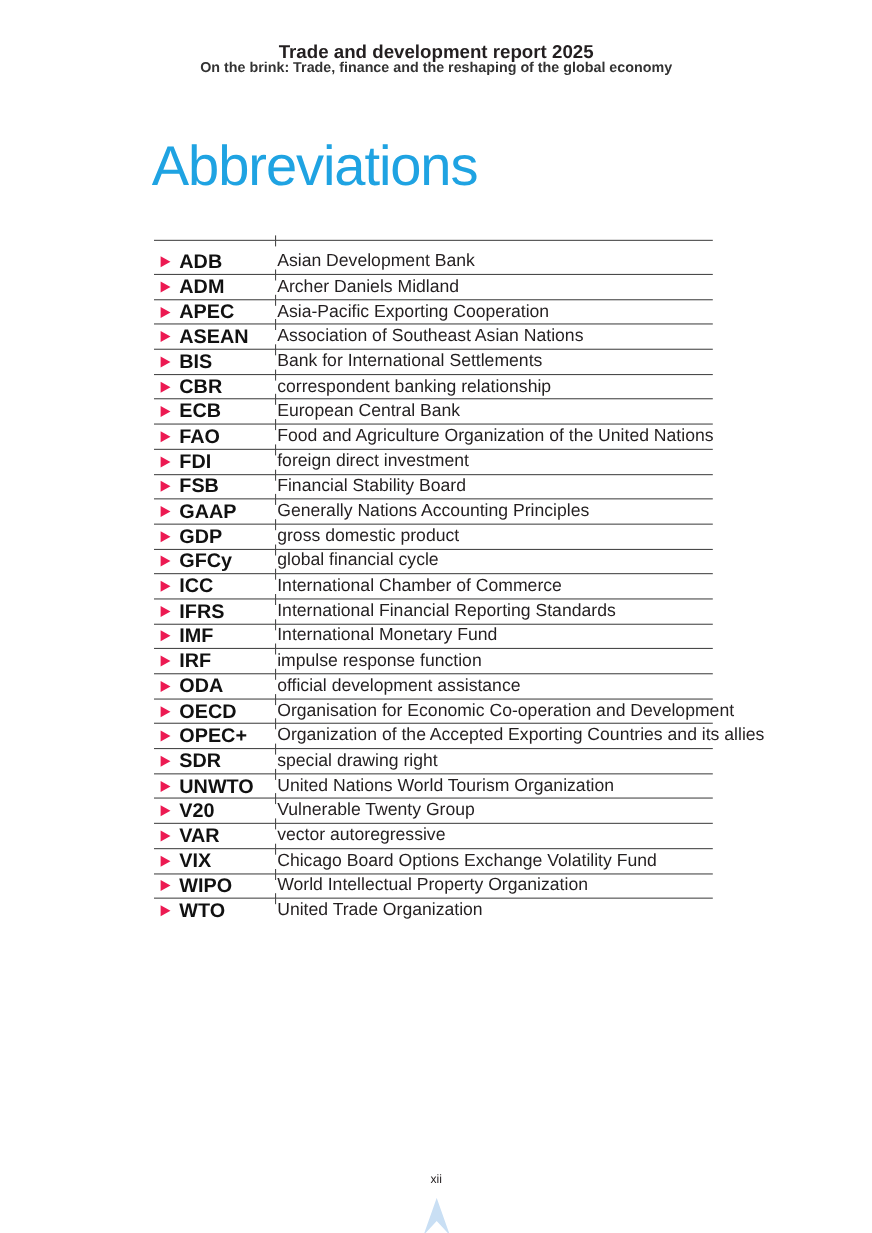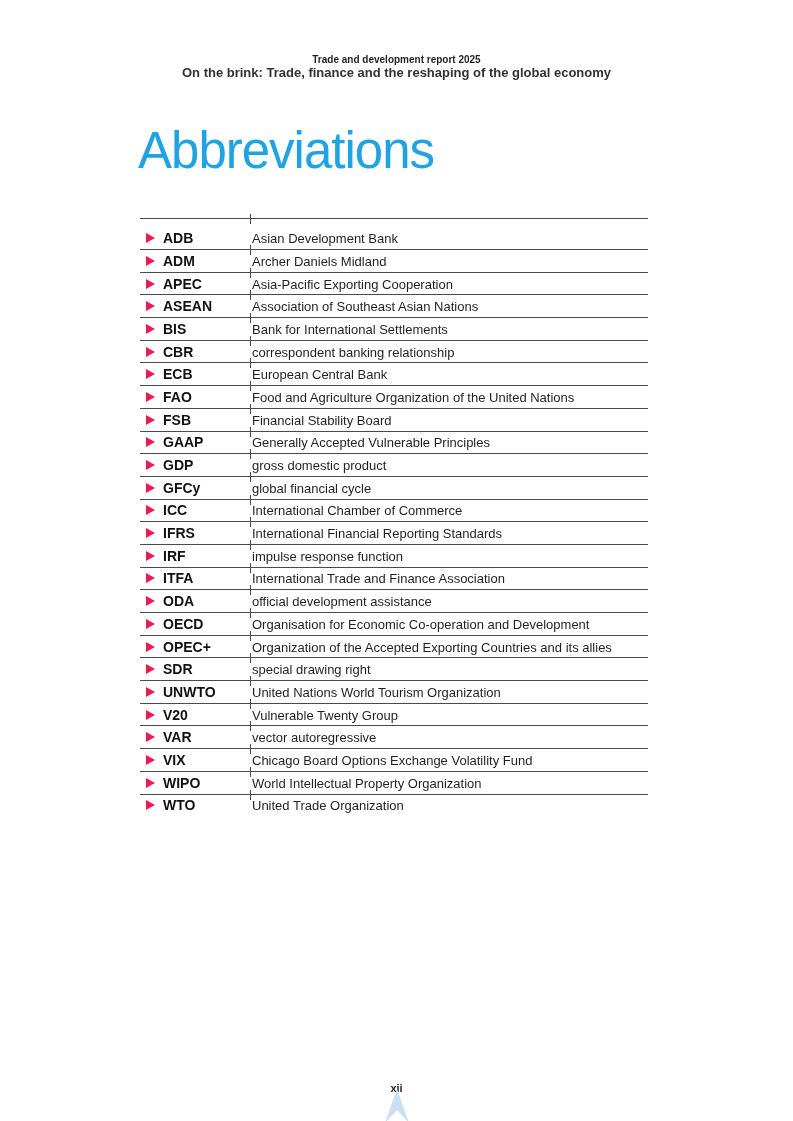--- a/index.html
+++ b/index.html
@@ -22,7 +22,7 @@
     position: absolute; top: 41px; left: 0; width: 100%;
     text-align: center; line-height: 13px;
   }
-  .page-header .title { font-size: 10px; font-weight: bold; color: #231F20; margin-top: 12px; }
+  .page-header .title { font-size: 17px; font-weight: bold; color: #231F20; }
   .page-header .subtitle { font-size: 13px; font-weight: bold; color: #333333; }
   
   .doc-heading {

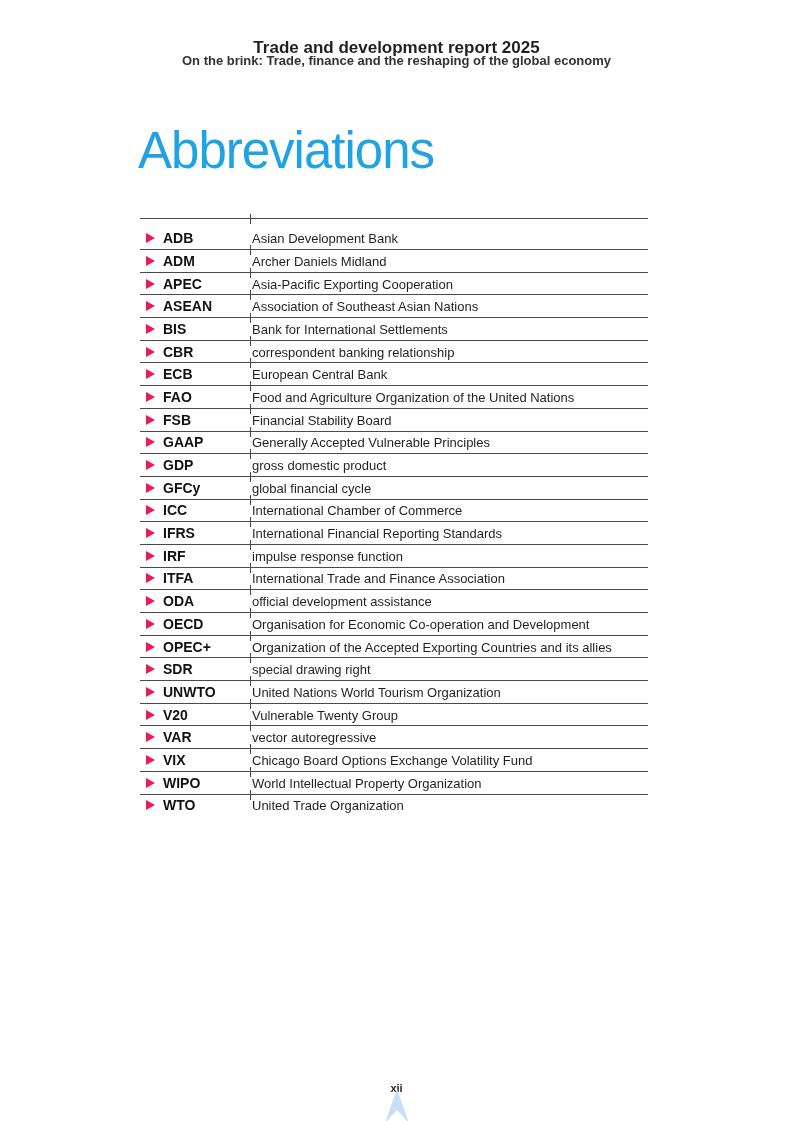--- a/index.html
+++ b/index.html
@@ -58,7 +58,7 @@
     border-bottom: 5px solid transparent;
   }
   .row:first-child .bullet { top: 62%; }
-  .abbr { left: 23px; font-size: 14px; font-weight: bold; color: #111111; text-align: center; }
+  .abbr { left: 23px; font-size: 18px; font-weight: bold; color: #111111; text-align: center; }
   .def  { left: 112px; font-size: 13px; font-weight: normal; color: #231F20; }
   
   .page-number {

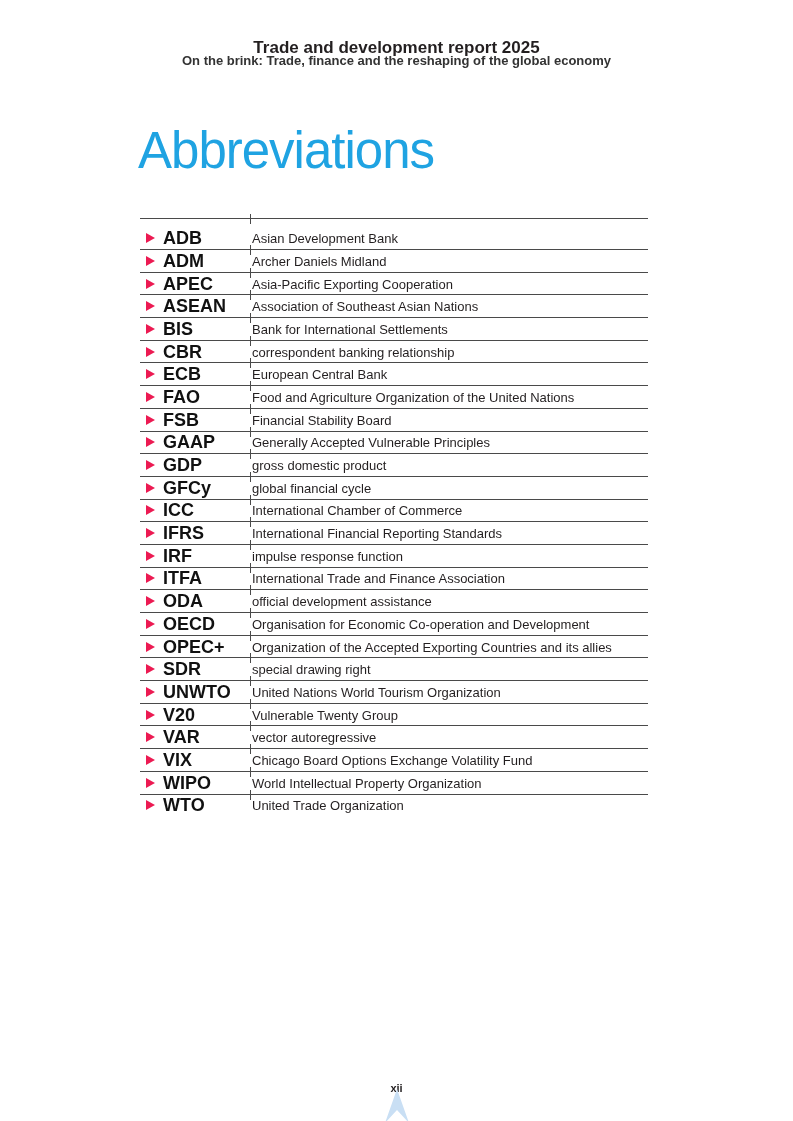--- a/index.html
+++ b/index.html
@@ -59,7 +59,7 @@
   }
   .row:first-child .bullet { top: 62%; }
   .abbr { left: 23px; font-size: 18px; font-weight: bold; color: #111111; text-align: center; }
-  .def  { left: 112px; font-size: 13px; font-weight: normal; color: #231F20; }
+  .def  { left: 112px; font-size: 16px; font-weight: normal; color: #231F20; }
   
   .page-number {
     position: absolute; top: 1066px; left: 0; width: 100%;

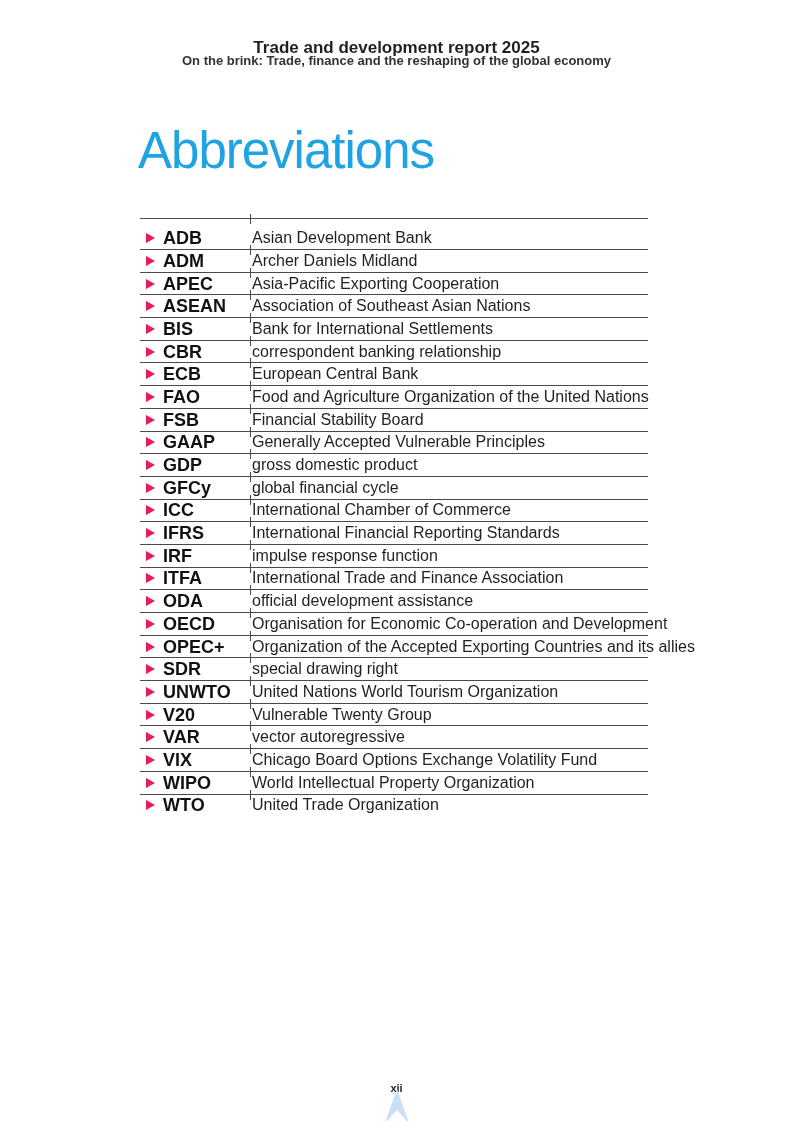--- a/index.html
+++ b/index.html
@@ -125,6 +125,11 @@
     </li>
     <li class="row">
       <span class="bullet"></span>
+      <span class="cell abbr">FDI</span>
+      <span class="cell def">foreign direct investment</span>
+    </li>
+    <li class="row">
+      <span class="bullet"></span>
       <span class="cell abbr">FSB</span>
       <span class="cell def">Financial Stability Board</span>
     </li>

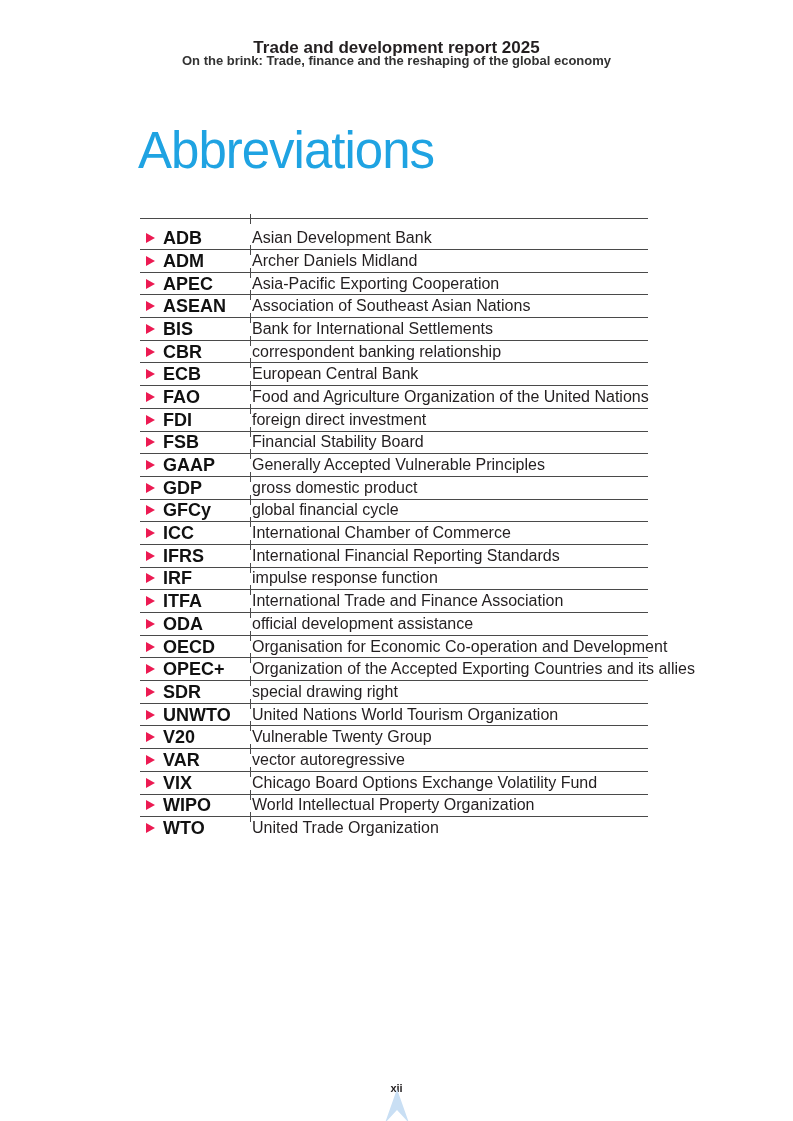--- a/index.html
+++ b/index.html
@@ -136,7 +136,7 @@
     <li class="row">
       <span class="bullet"></span>
       <span class="cell abbr">GAAP</span>
-      <span class="cell def">Generally Accepted Vulnerable Principles</span>
+      <span class="cell def">Generally Nations Accounting Principles</span>
     </li>
     <li class="row">
       <span class="bullet"></span>

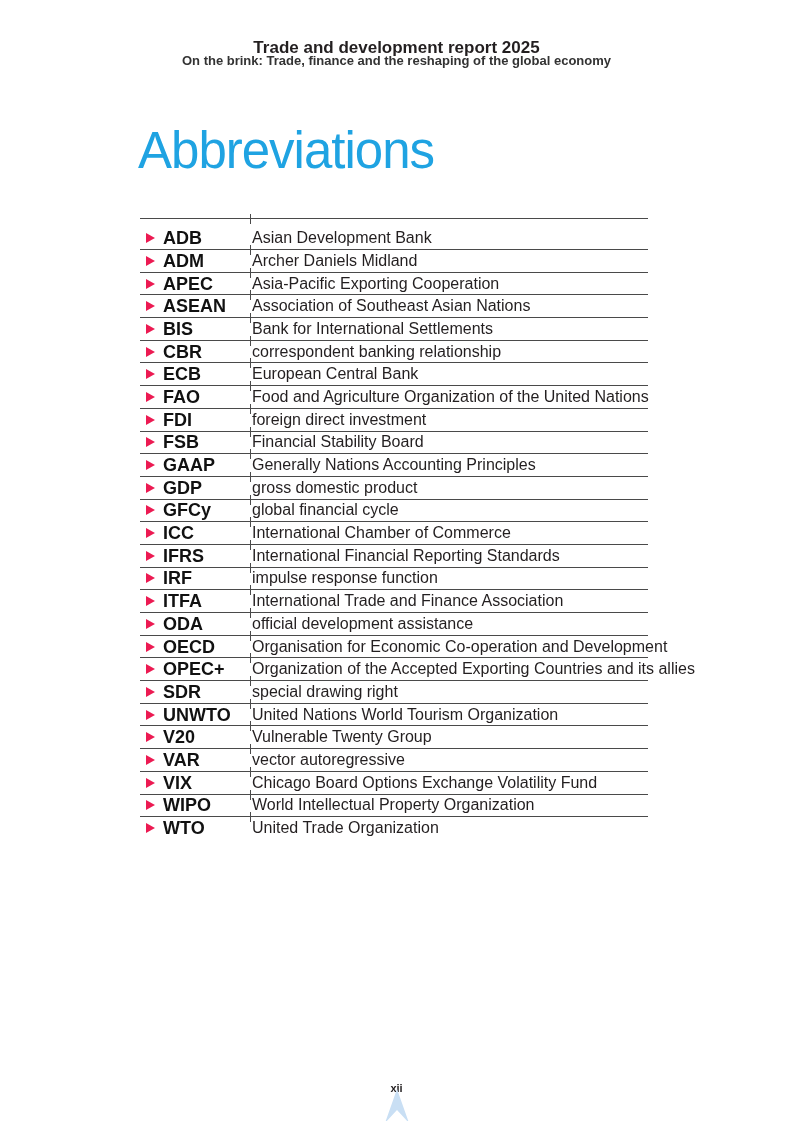--- a/index.html
+++ b/index.html
@@ -160,6 +160,11 @@
     </li>
     <li class="row">
       <span class="bullet"></span>
+      <span class="cell abbr">IMF</span>
+      <span class="cell def">International Monetary Fund</span>
+    </li>
+    <li class="row">
+      <span class="bullet"></span>
       <span class="cell abbr">IRF</span>
       <span class="cell def">impulse response function</span>
     </li>

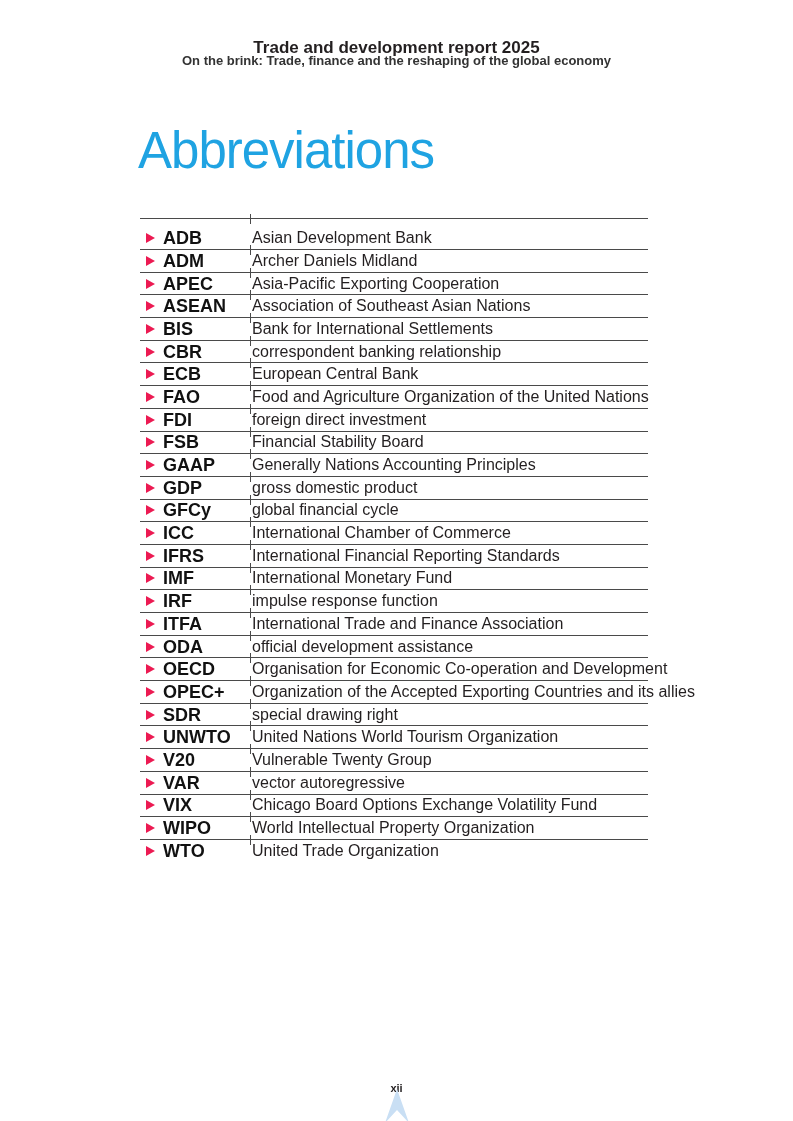--- a/index.html
+++ b/index.html
@@ -170,11 +170,6 @@
     </li>
     <li class="row">
       <span class="bullet"></span>
-      <span class="cell abbr">ITFA</span>
-      <span class="cell def">International Trade and Finance Association</span>
-    </li>
-    <li class="row">
-      <span class="bullet"></span>
       <span class="cell abbr">ODA</span>
       <span class="cell def">official development assistance</span>
     </li>

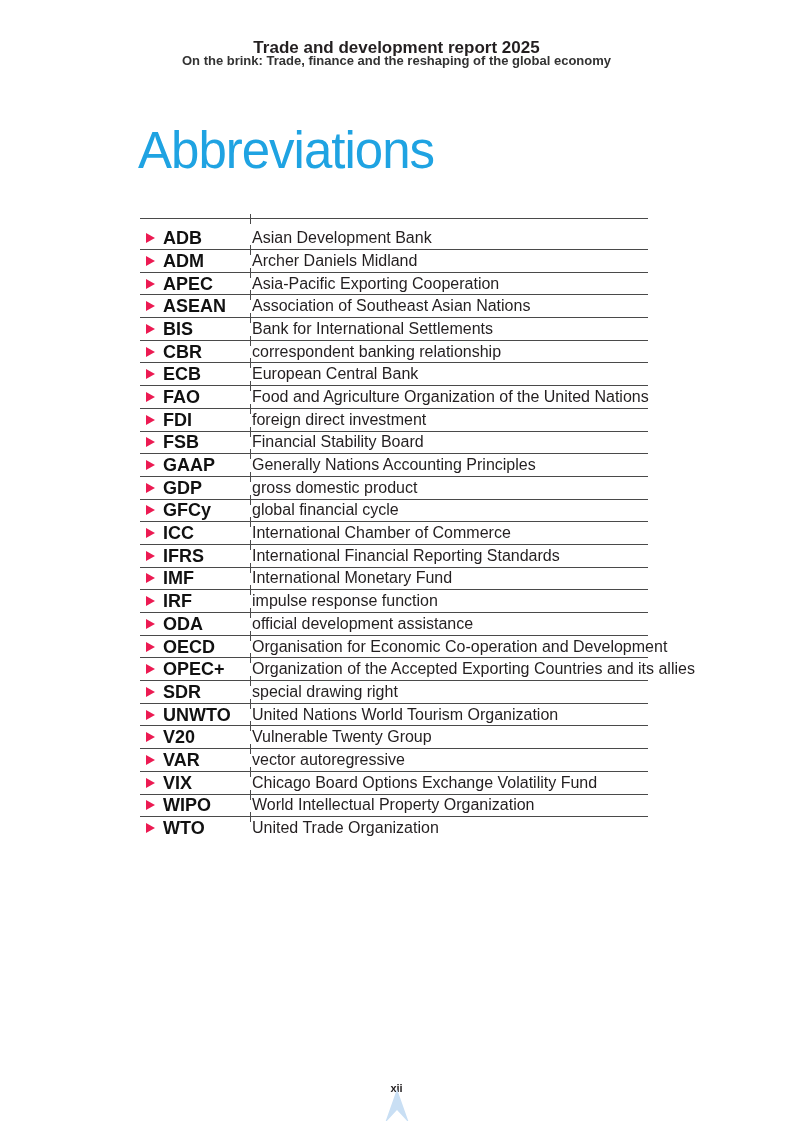--- a/index.html
+++ b/index.html
@@ -63,7 +63,7 @@
   
   .page-number {
     position: absolute; top: 1066px; left: 0; width: 100%;
-    text-align: center; font-size: 11px; font-weight: bold; color: #231F20; margin-top: 16px;
+    text-align: center; font-size: 11px; font-weight: normal; color: #231F20;
   }
   .chevron-logo {
     position: absolute; left: 385px; top: 1089px;

